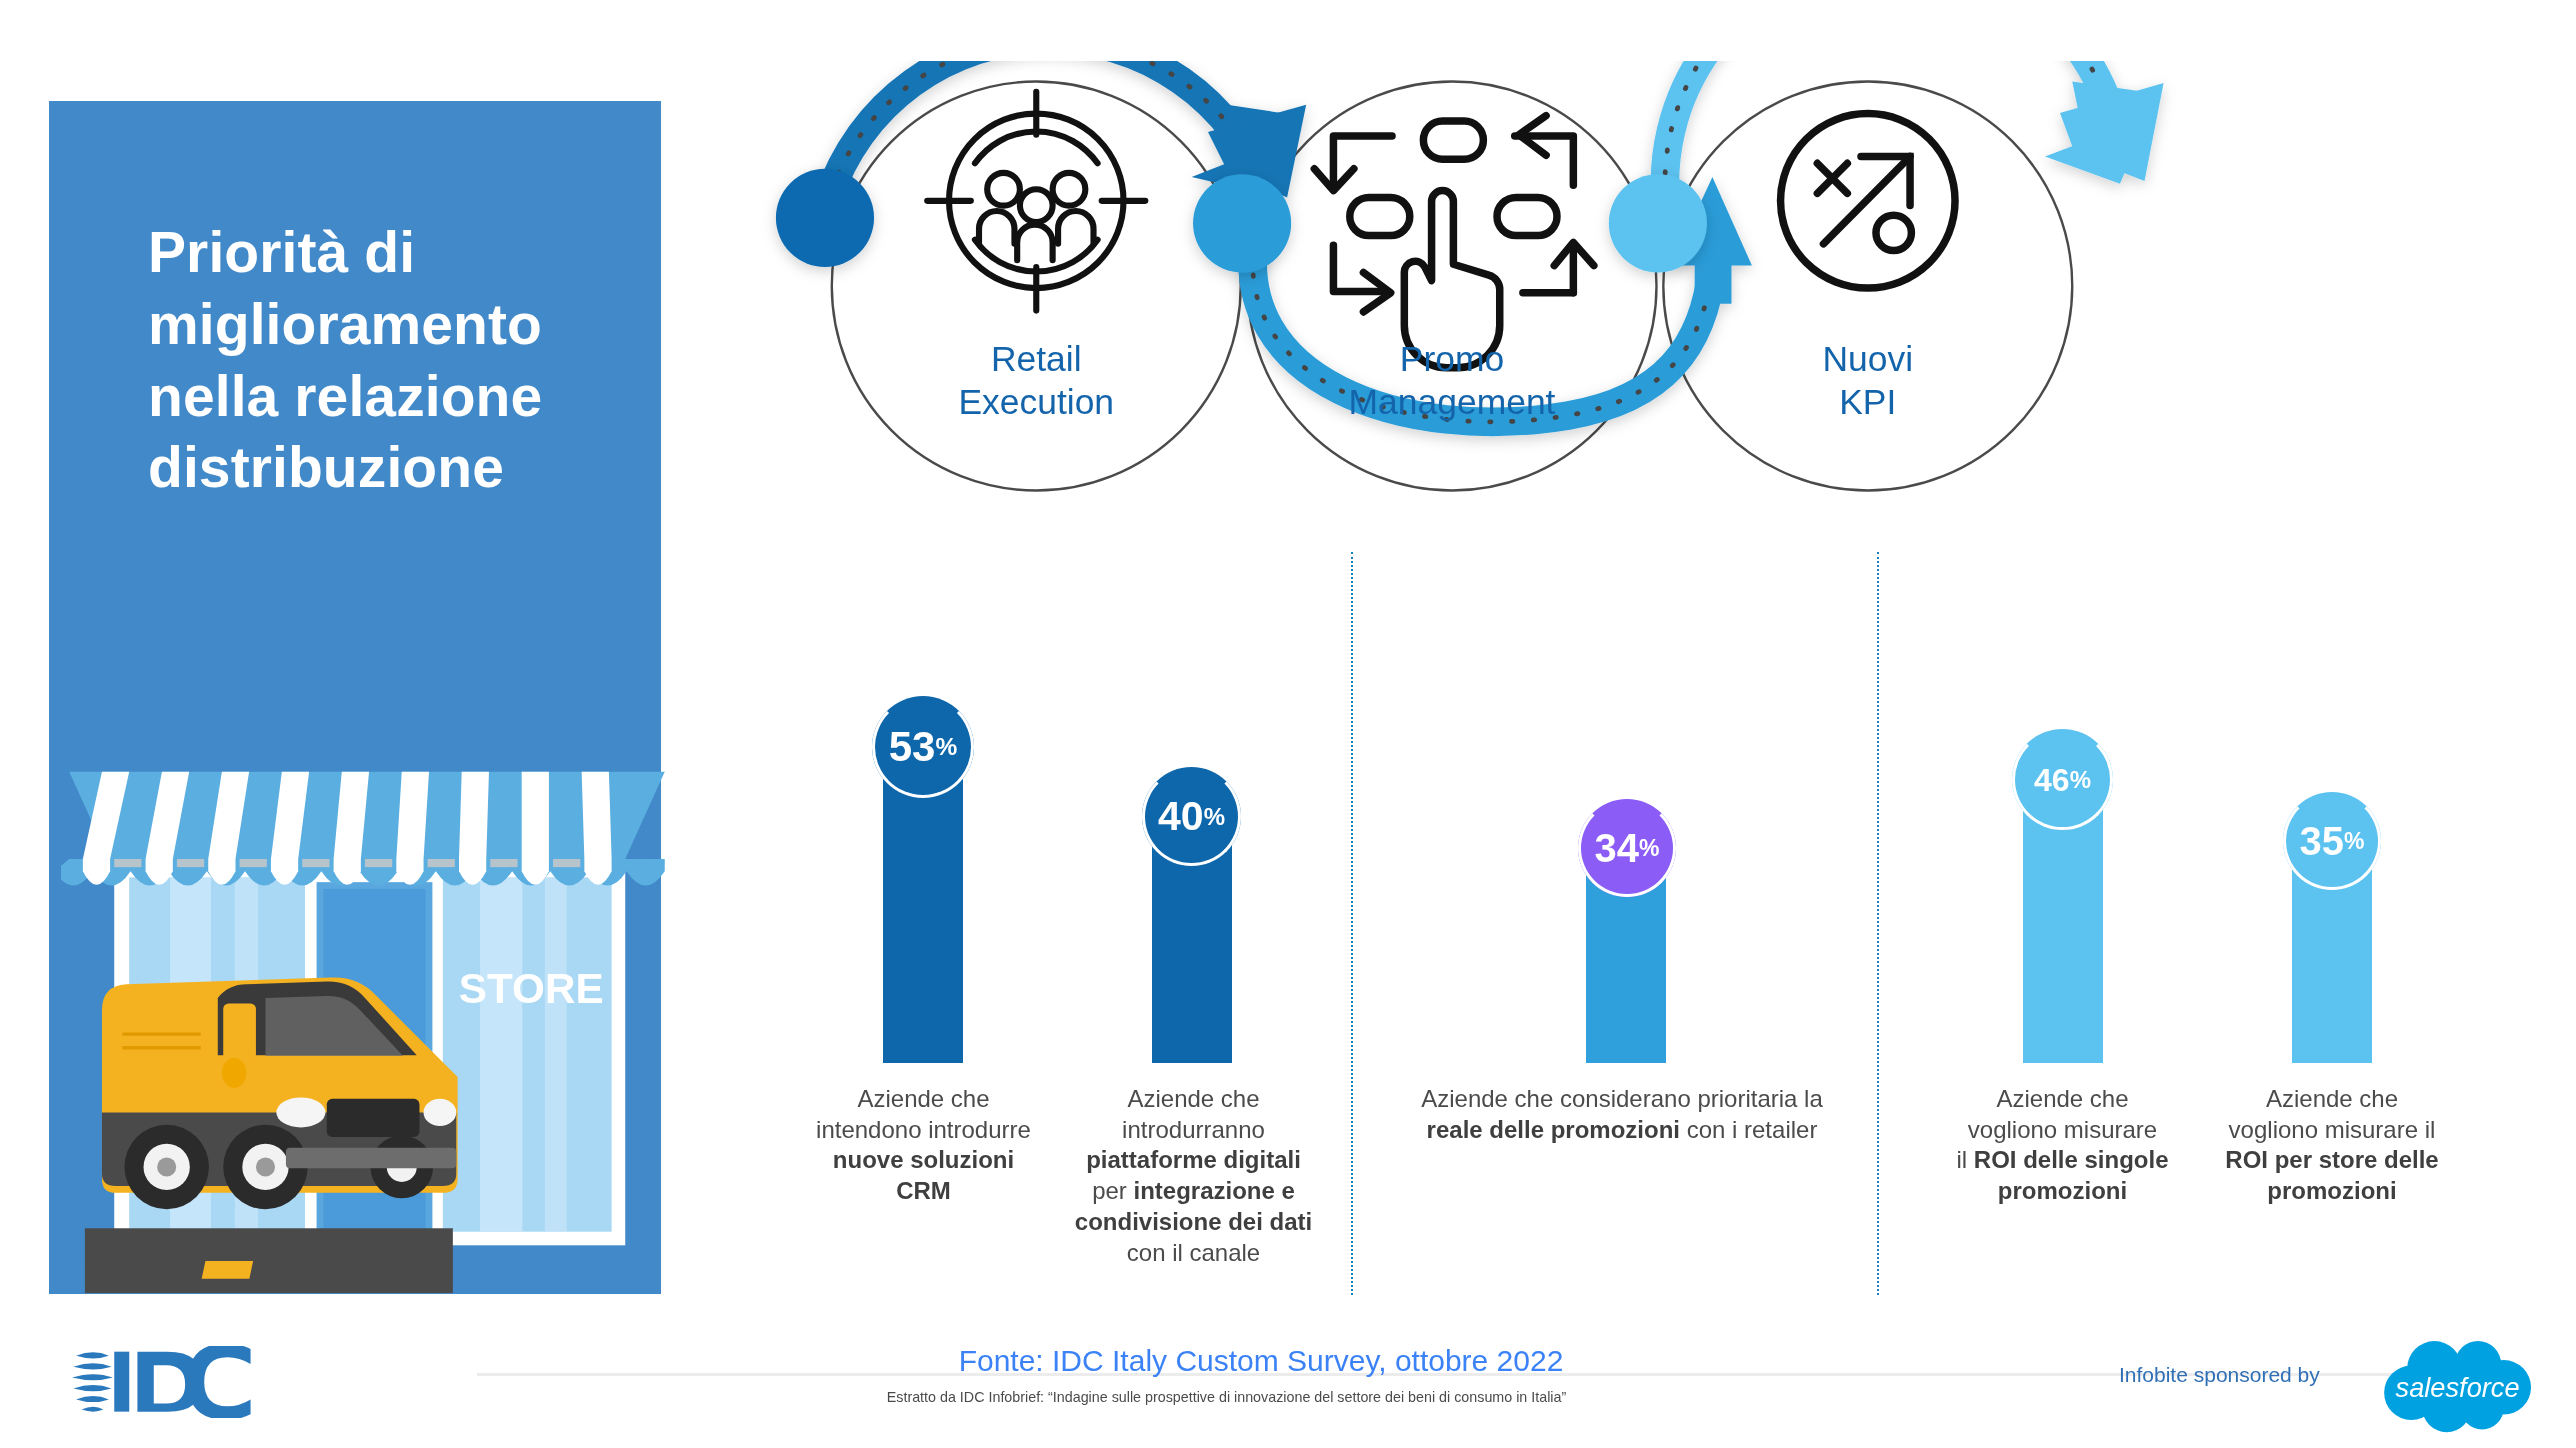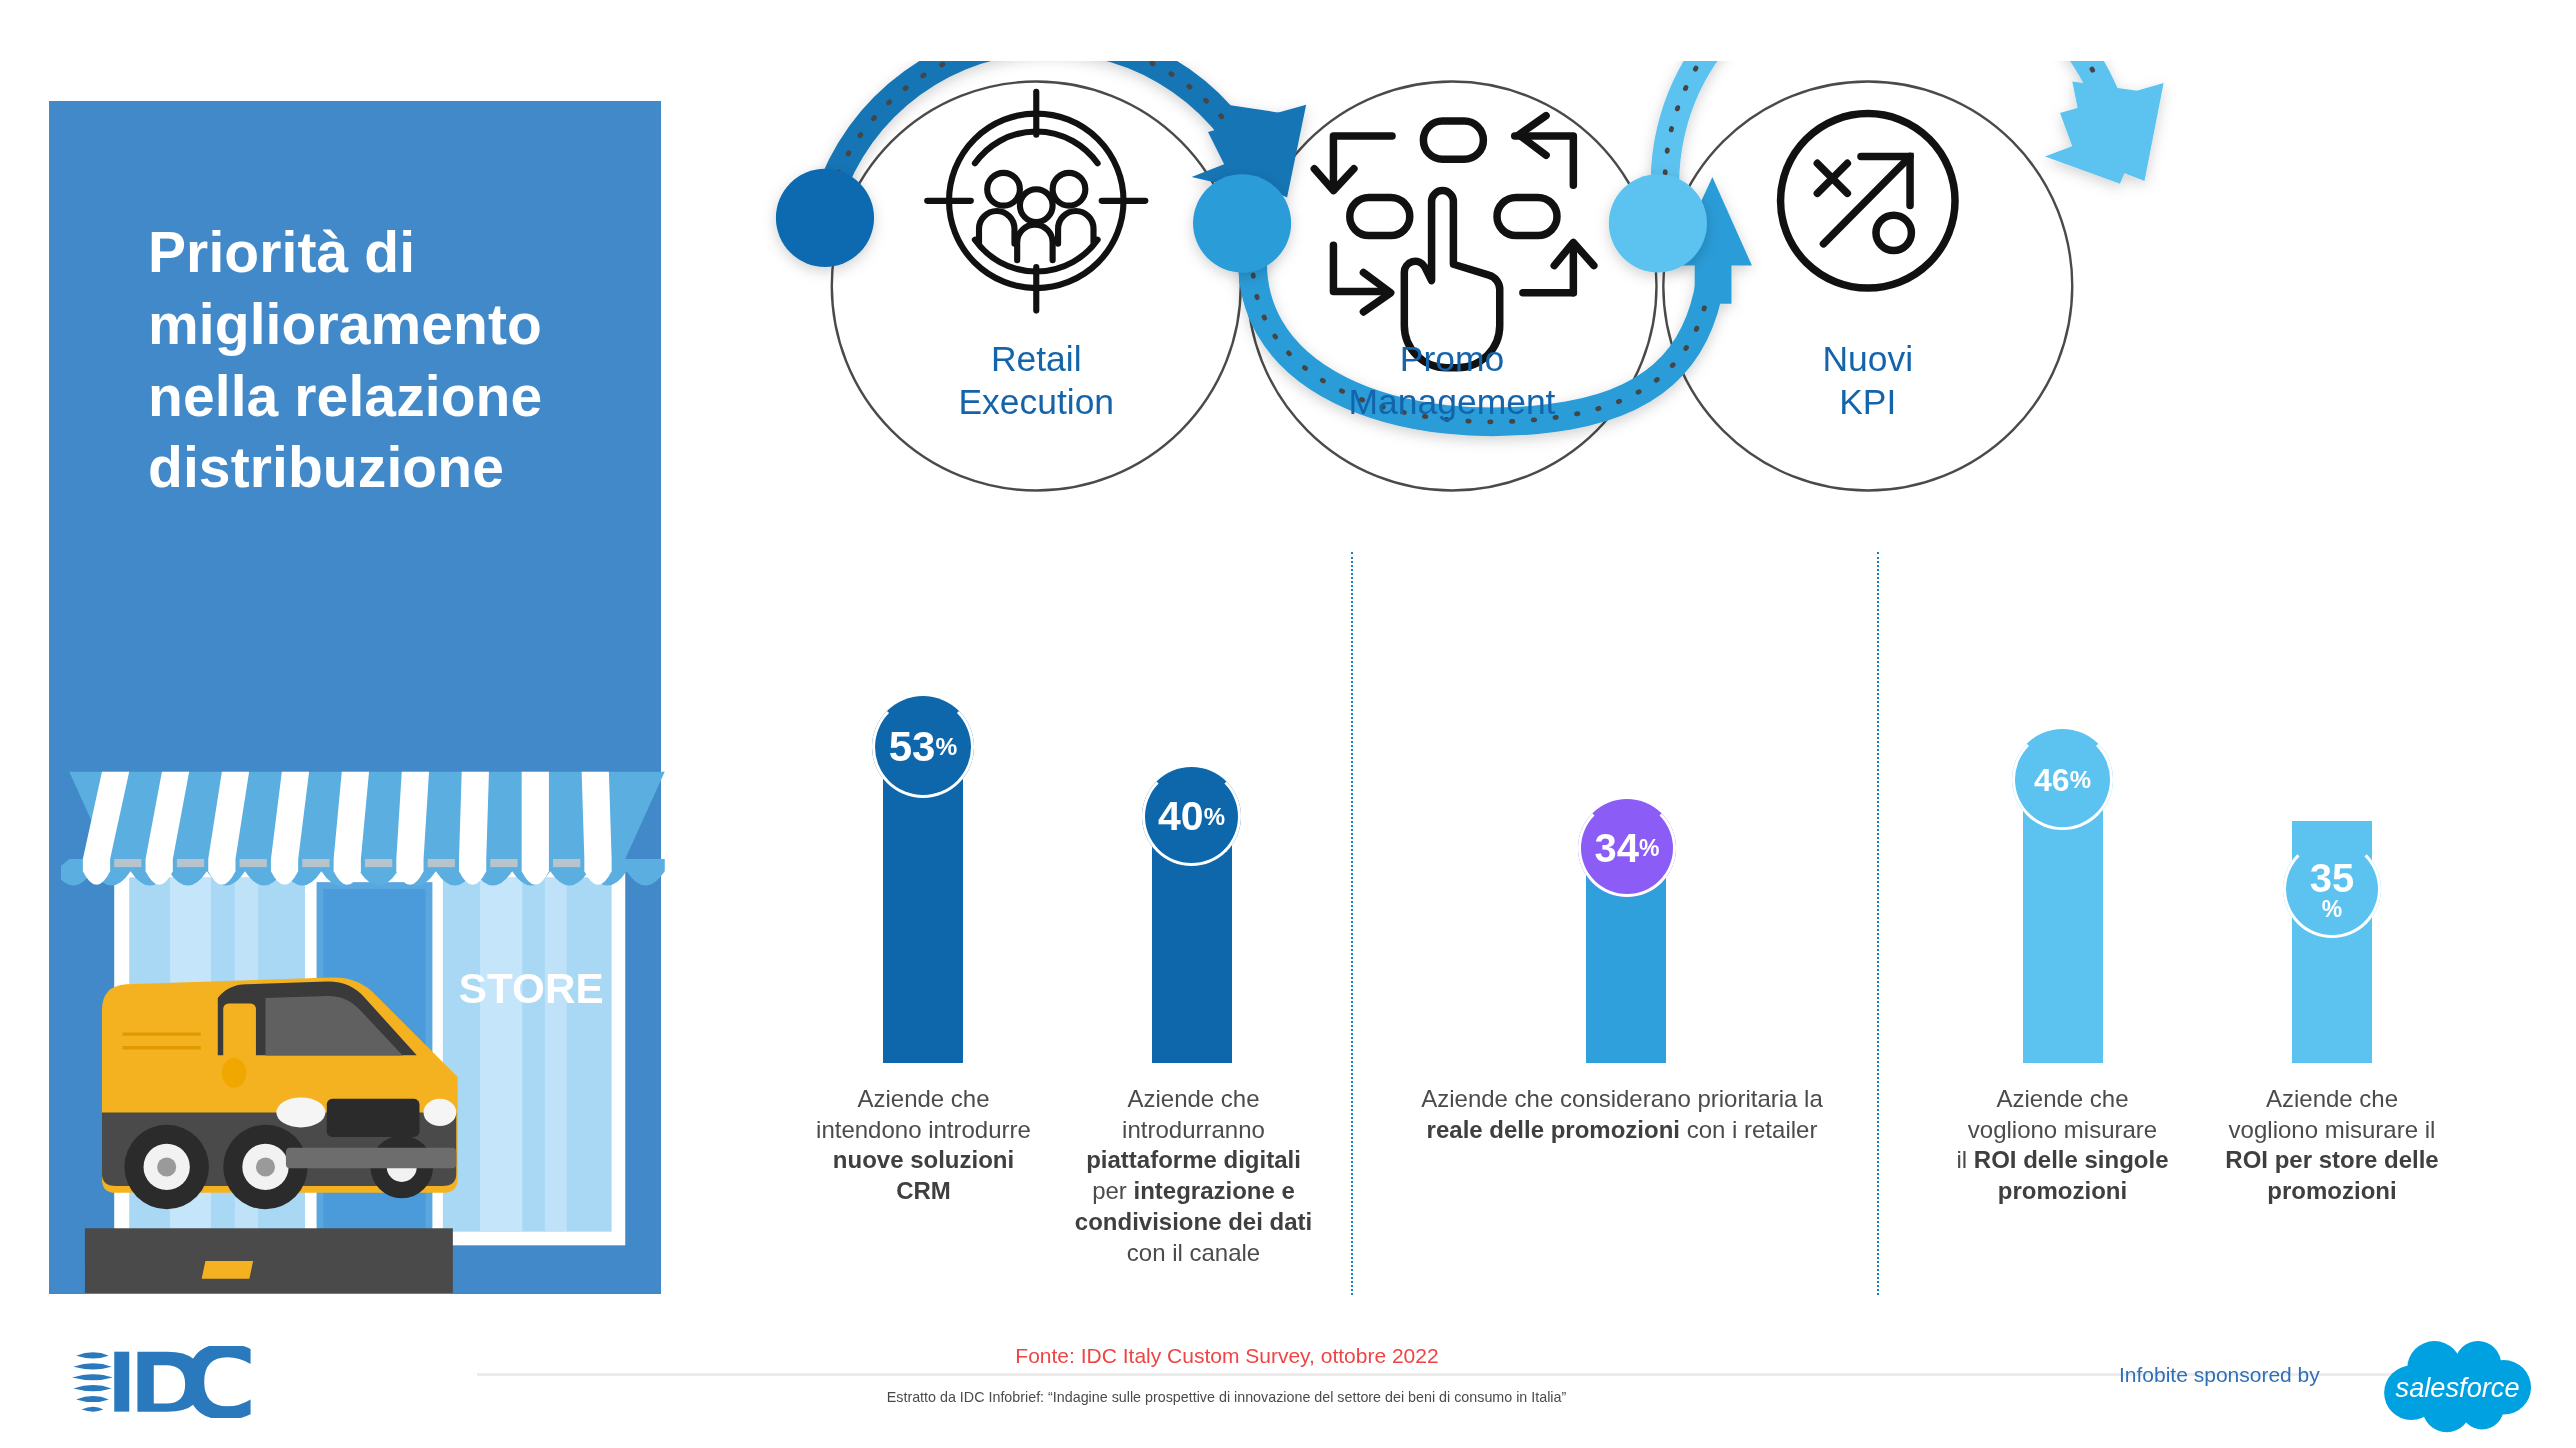--- a/index.html
+++ b/index.html
@@ -305,7 +305,7 @@
 
   <div>
     <div class="bar" style="left:2292px;top:821px;width:80px;height:242px;background:#5cc2ef;"></div>
-    <div class="bubble" style="left:2283px;top:840px;width:98px;height:98px;background:#5cc2ef;flex-direction:column;">
+    <div class="bubble" style="left:2283px;top:792px;width:98px;height:98px;background:#5cc2ef;">
       <span class="arc"></span>
       <span class="num" style="font-size:40px;">35</span>
       <span class="pct" style="font-size:23px;">%</span>

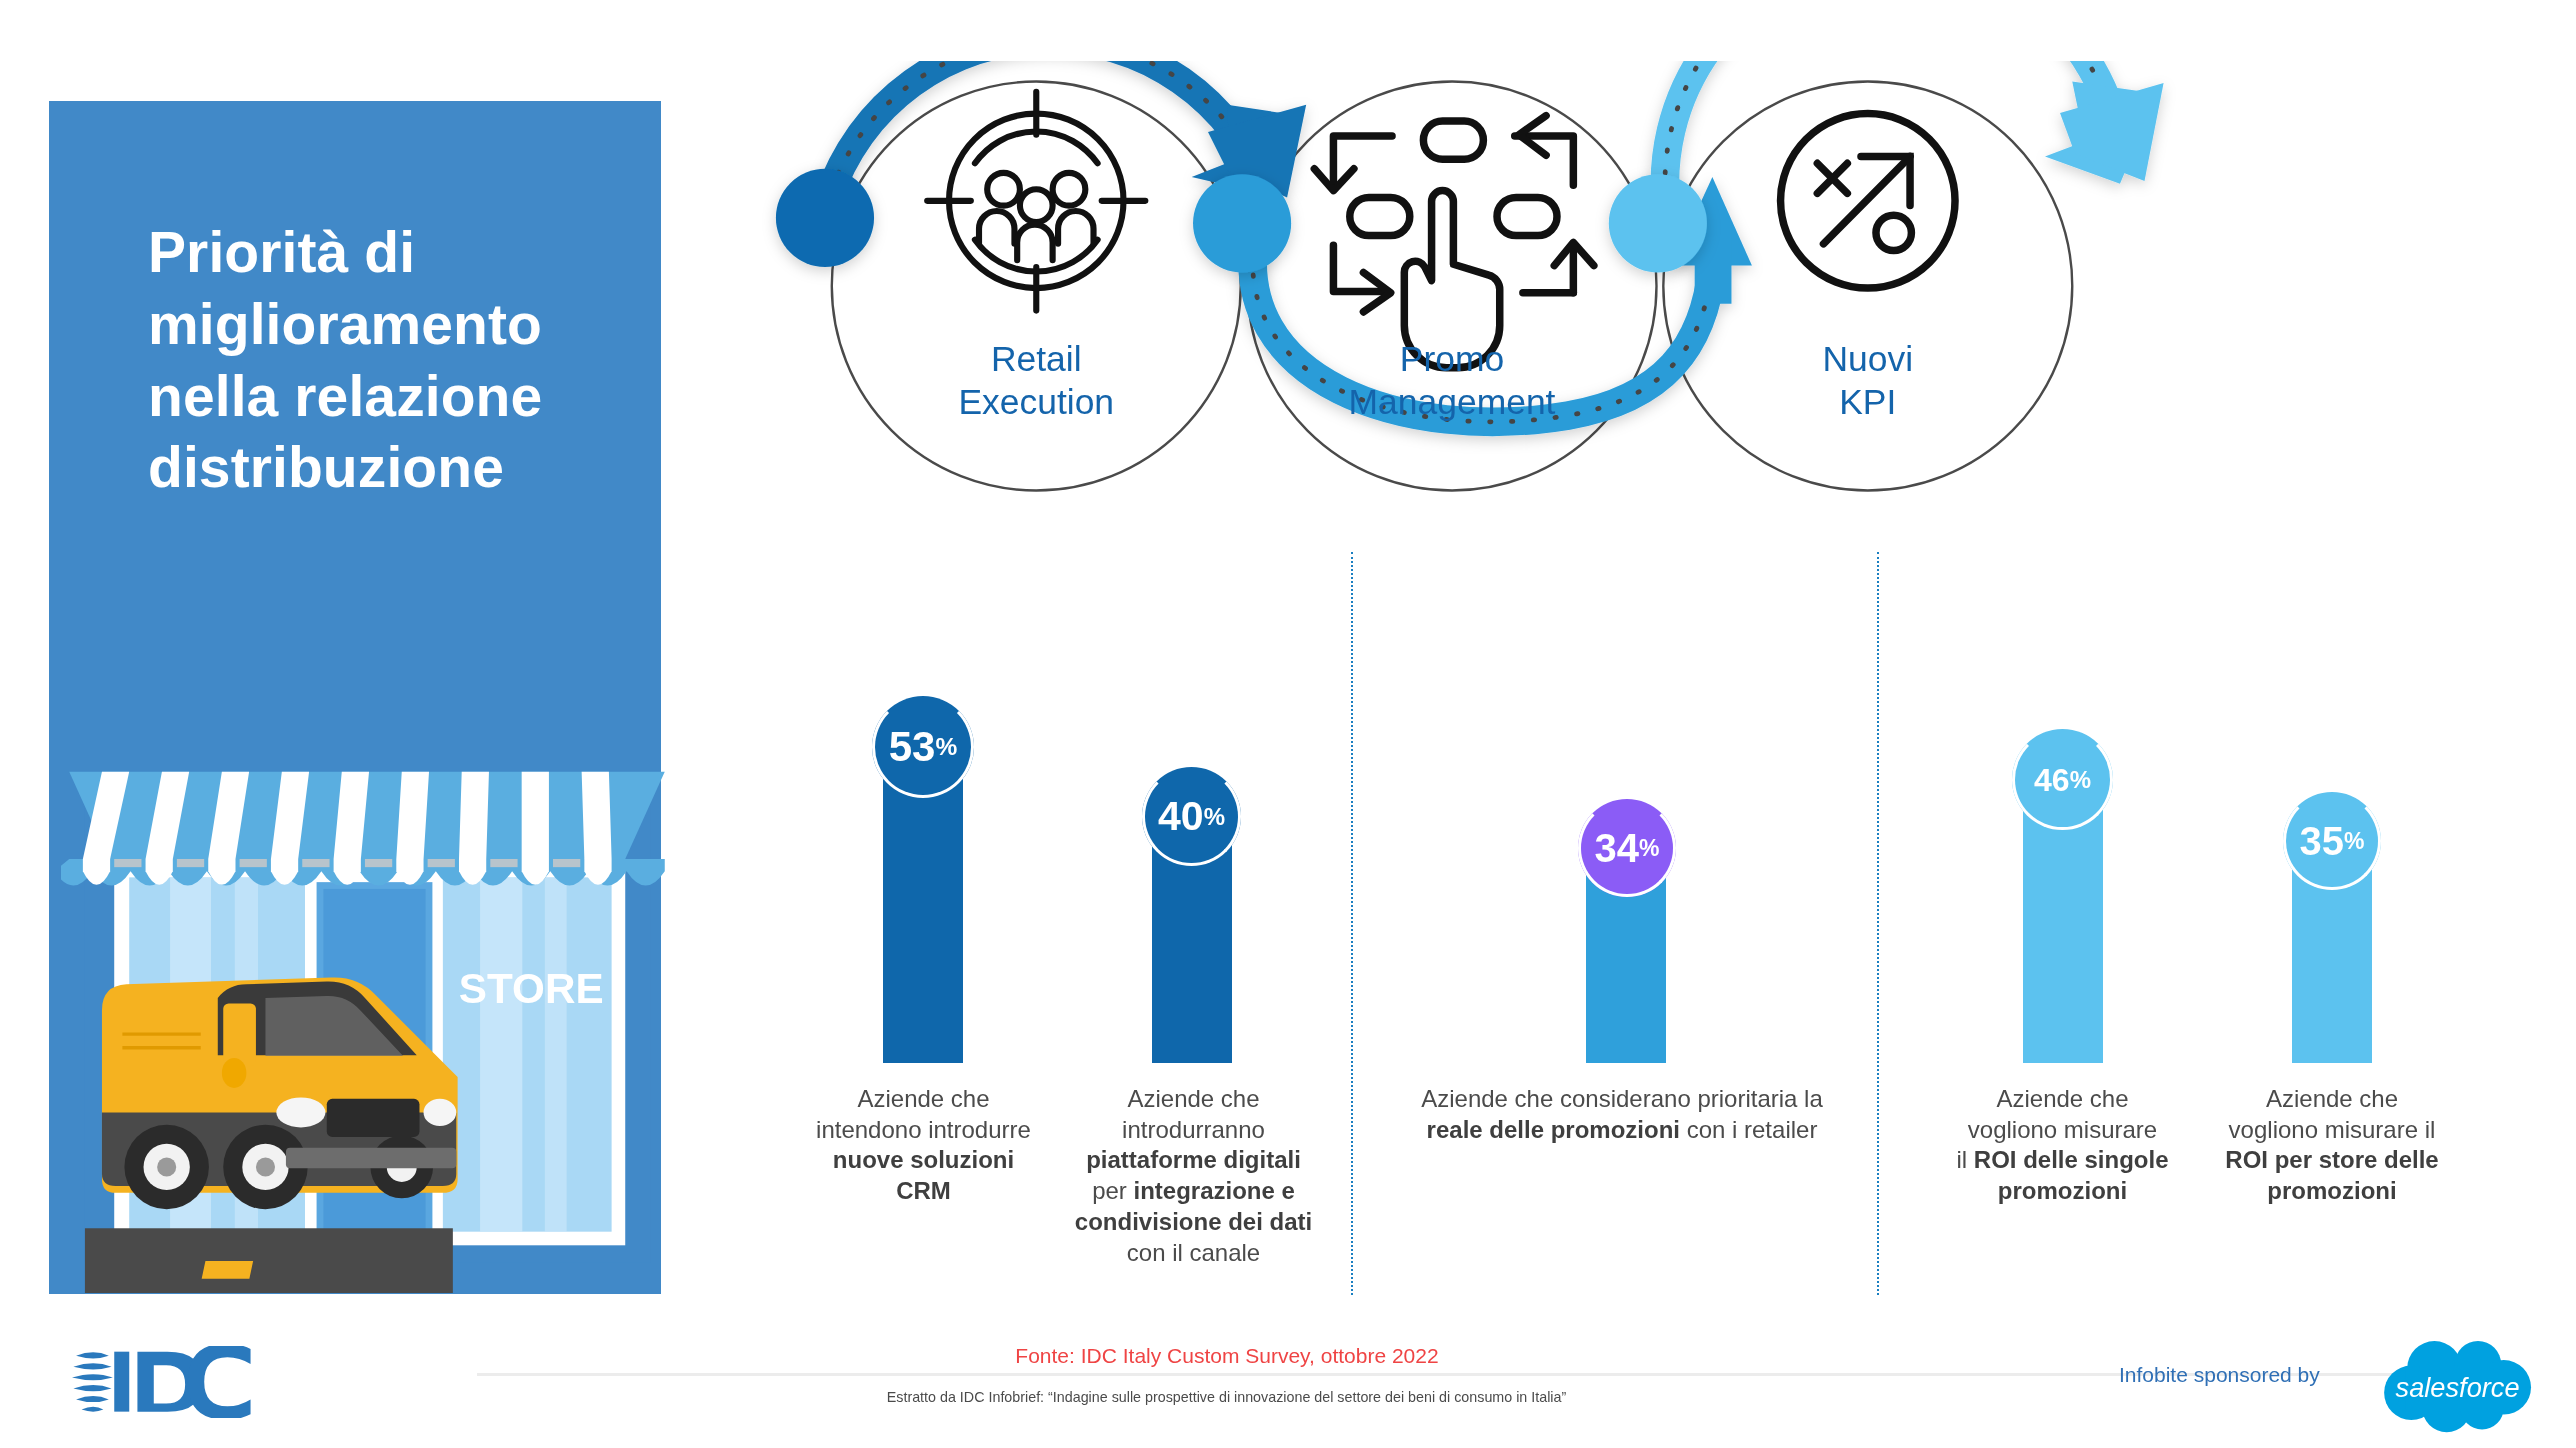--- a/index.html
+++ b/index.html
@@ -32,8 +32,8 @@
 
   
   #footer-rule{position:absolute;left:477px;top:1373px;width:2031px;height:3.4px;background:#ececec;}
-  #source-line{position:absolute;left:750px;top:1344px;width:954px;text-align:center;
-      color:#ef4444;font-size:21px;}
+  #source-line{position:absolute;left:784px;top:1344px;width:954px;text-align:center;
+      color:#3b82f6;font-size:30px;}
   #extract-line{position:absolute;left:613px;top:1389px;width:1227px;text-align:center;
       color:#4b4b4b;font-size:14.3px;}
   #idc-logo{position:absolute;left:72px;top:1346px;width:184px;height:72px;}

